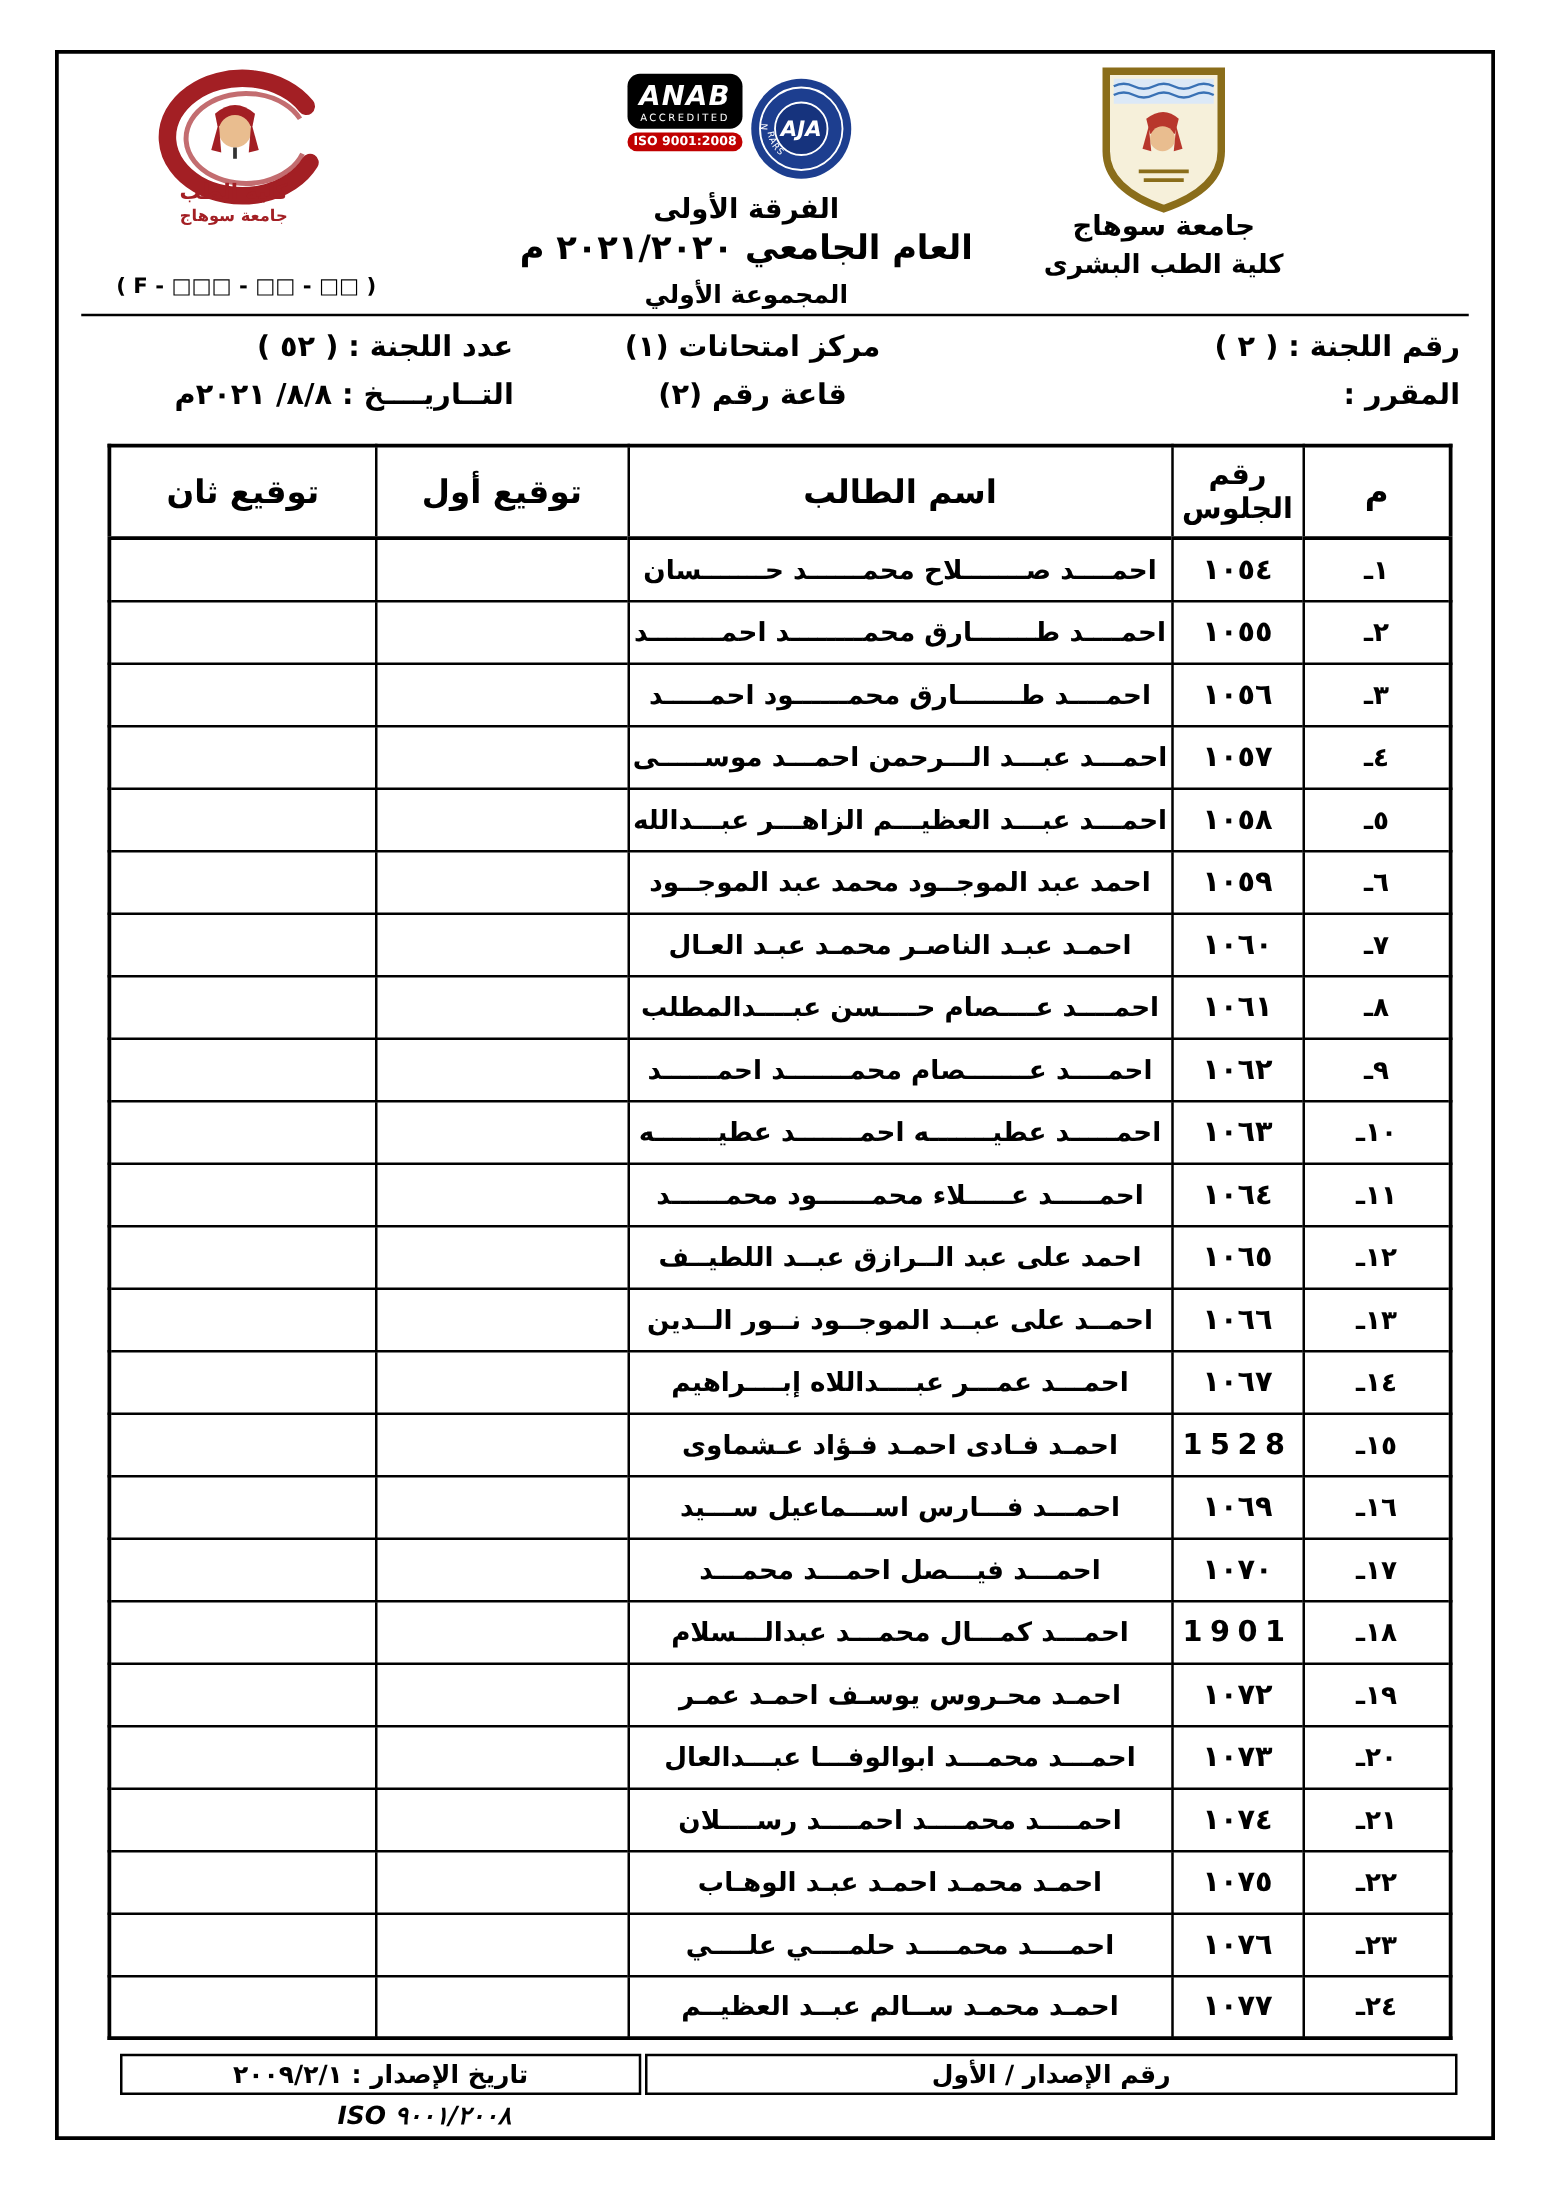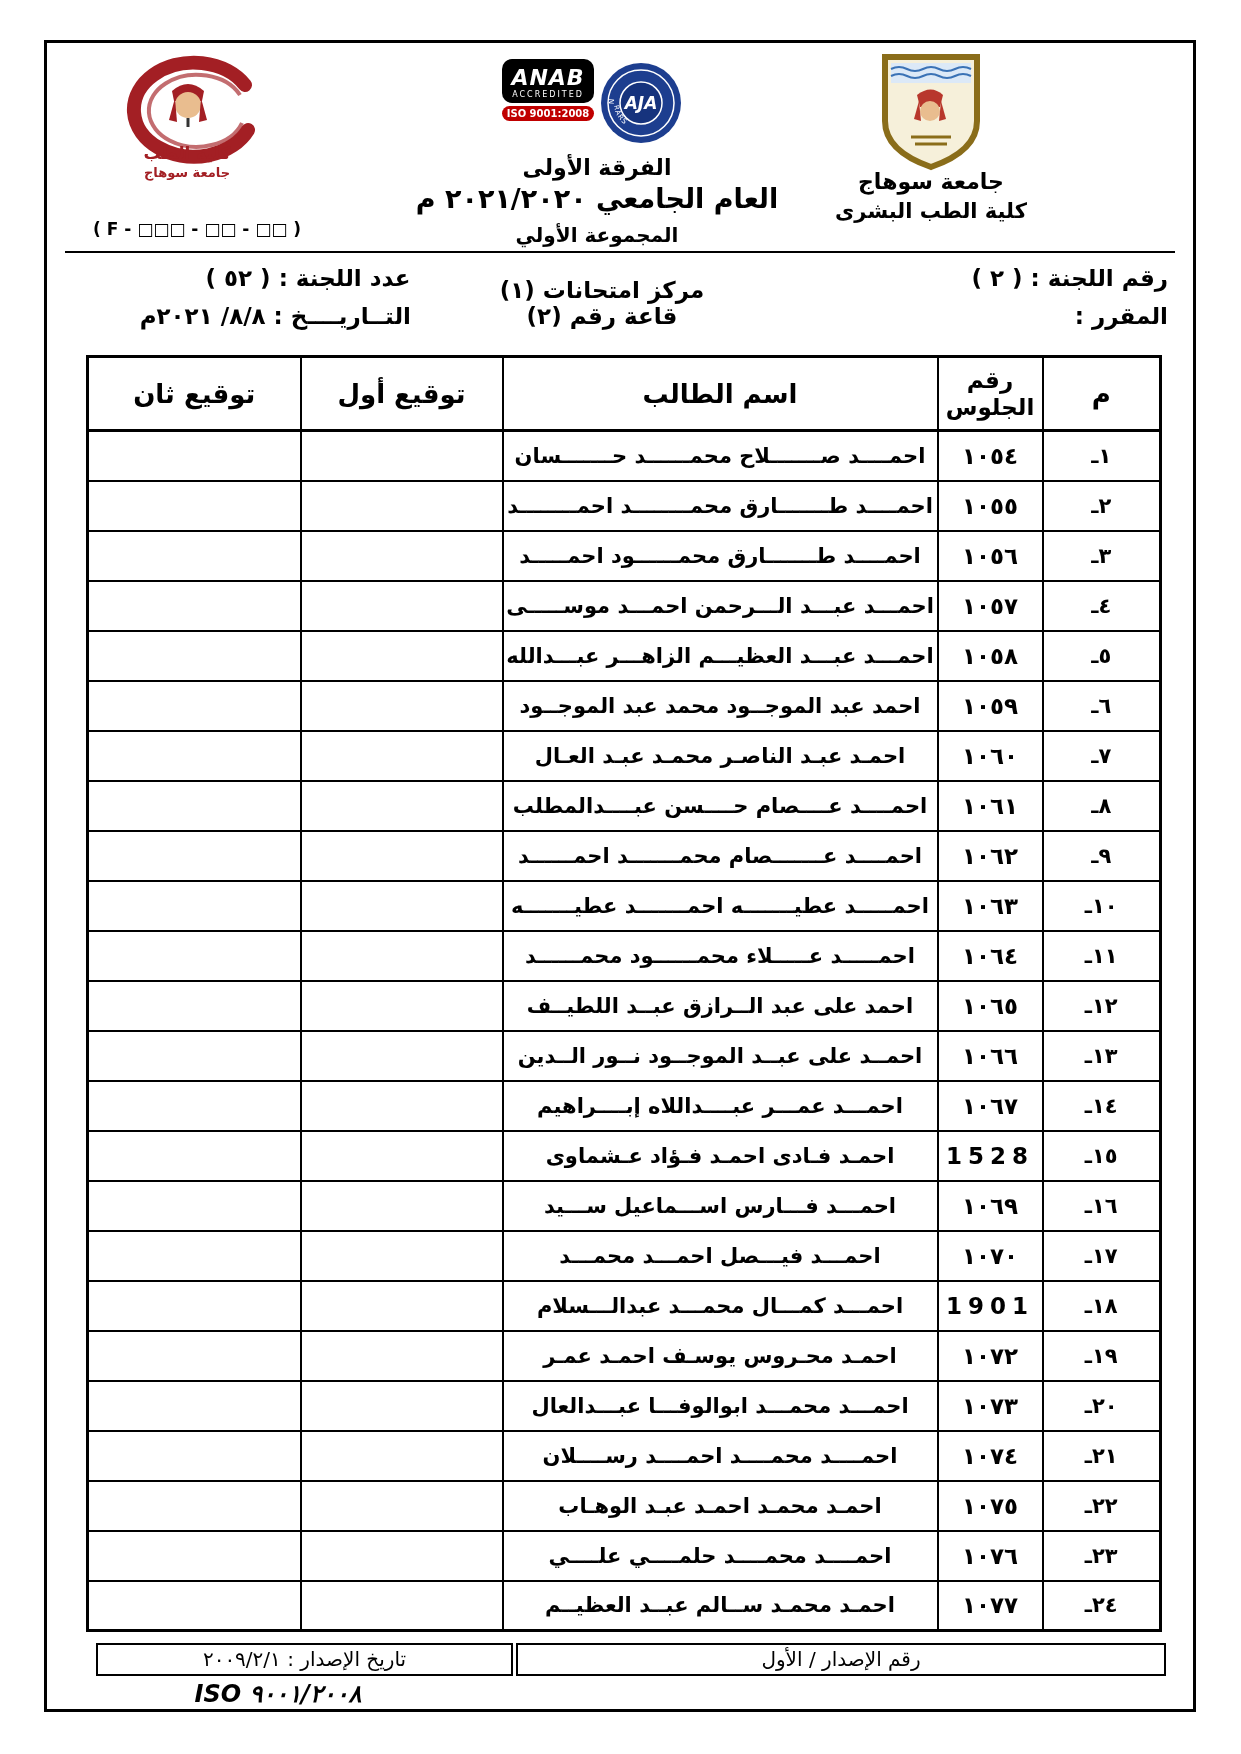--- a/index.html
+++ b/index.html
@@ -51,7 +51,7 @@
   
   .info-item { position:absolute; font-size:23px; font-weight:bold; white-space:nowrap; }
   .i-r1-right  { top:222px; right:25px; }
-  .i-r1-center { top:222px; left:440px; width:230px; text-align:center;margin-top:12px; }
+  .i-r1-center { top:222px; left:440px; width:230px; text-align:center; }
   .i-r1-left   { top:222px; left:146px; width:230px; text-align:center; }
   .i-r2-right  { top:260px; right:25px; }
   .i-r2-center { top:260px; left:440px; width:230px; text-align:center; }

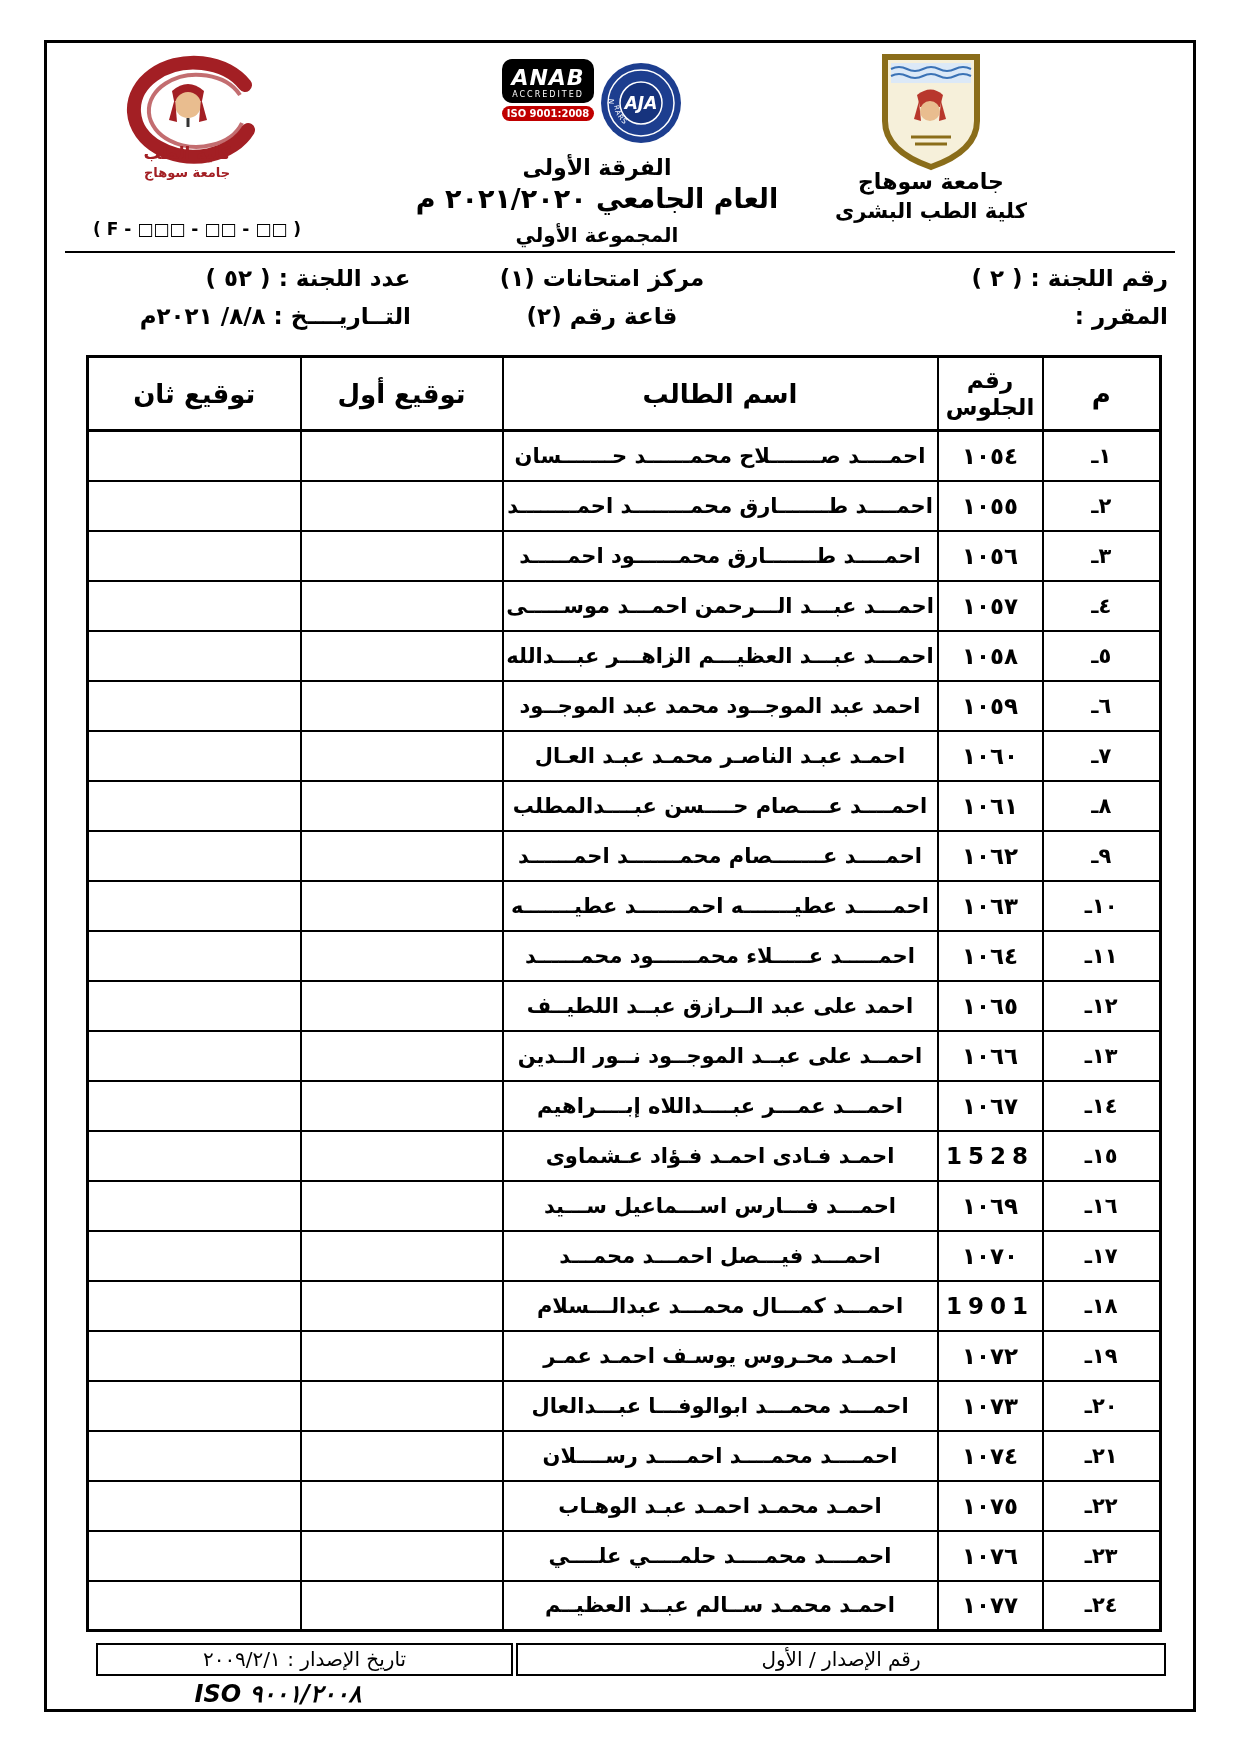--- a/index.html
+++ b/index.html
@@ -73,7 +73,7 @@
 
   
   .footer-box { position:absolute; height:33px; border:2px solid #000; text-align:center;
-                font-size:20px; font-weight:normal; line-height:29px; }
+                font-size:20px; font-weight:bold; line-height:29px; }
   .fb-right { top:1600px; left:469px; width:650px; }
   .fb-left  { top:1600px; left:49px;  width:417px; }
   .iso-note { position:absolute; top:1637px; left:100px; width:262px; text-align:center;

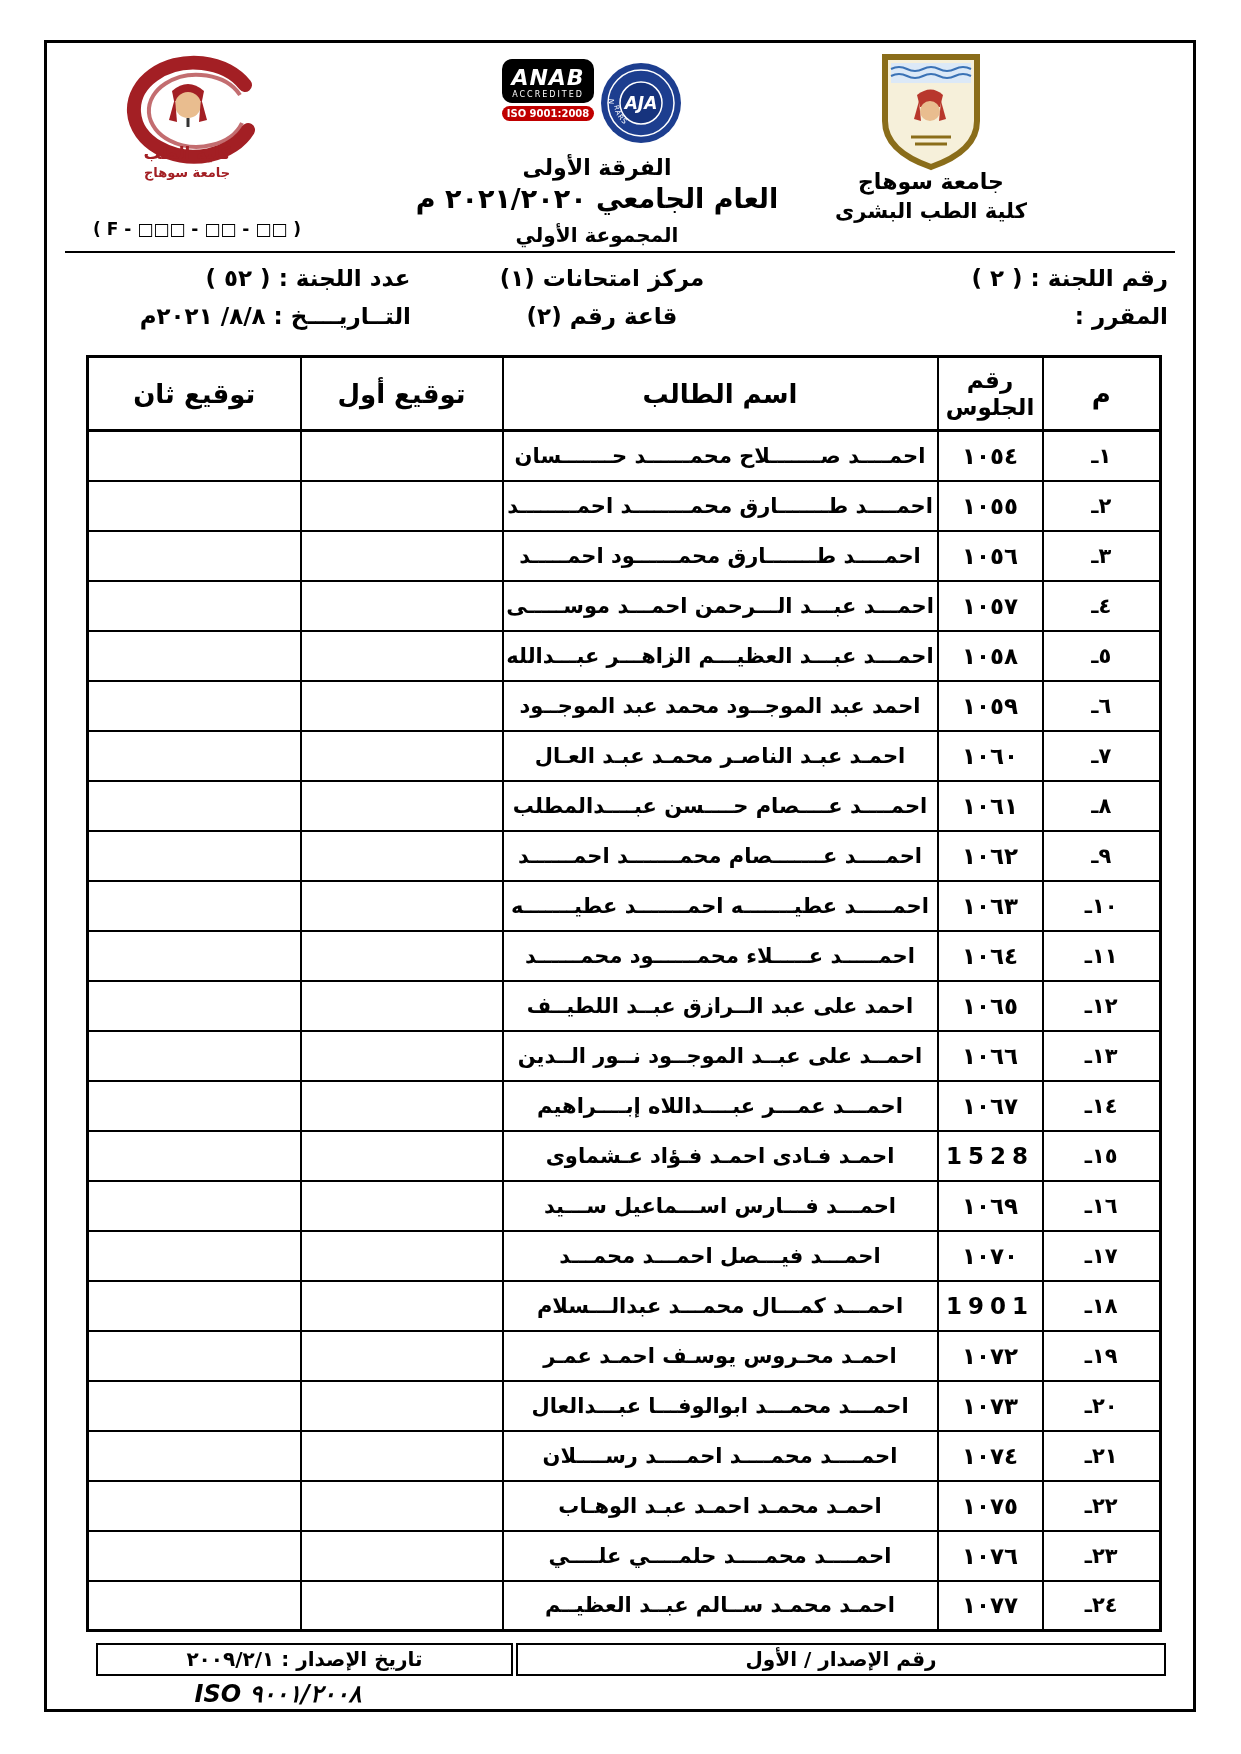--- a/index.html
+++ b/index.html
@@ -76,8 +76,8 @@
                 font-size:20px; font-weight:bold; line-height:29px; }
   .fb-right { top:1600px; left:469px; width:650px; }
   .fb-left  { top:1600px; left:49px;  width:417px; }
-  .iso-note { position:absolute; top:1637px; left:100px; width:262px; text-align:center;
-              font-size:24px; font-weight:bold; font-style:italic;
+  .iso-note { position:absolute; top:1637px; left:100px; width:262px; text-align:right;
+              font-size:20px; font-weight:bold; font-style:italic;
               font-family:"DejaVu Sans","Liberation Serif",serif; direction:ltr; }
 </style>
 </head>

